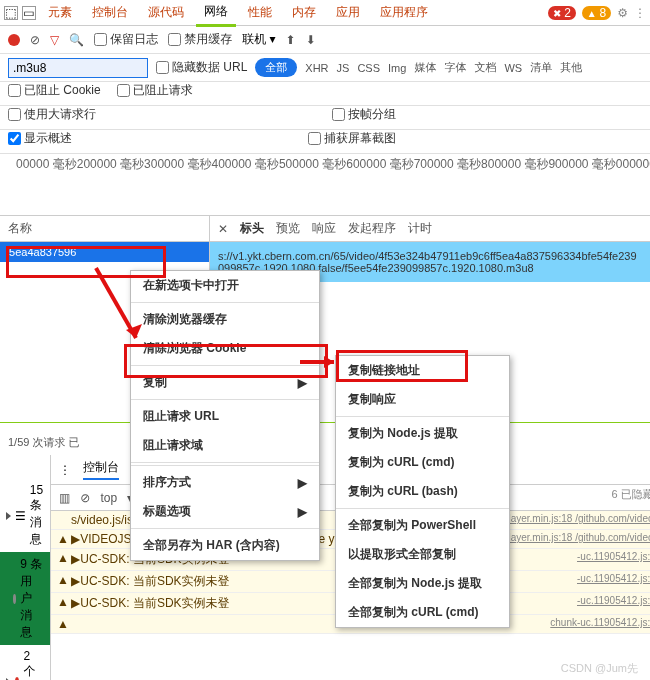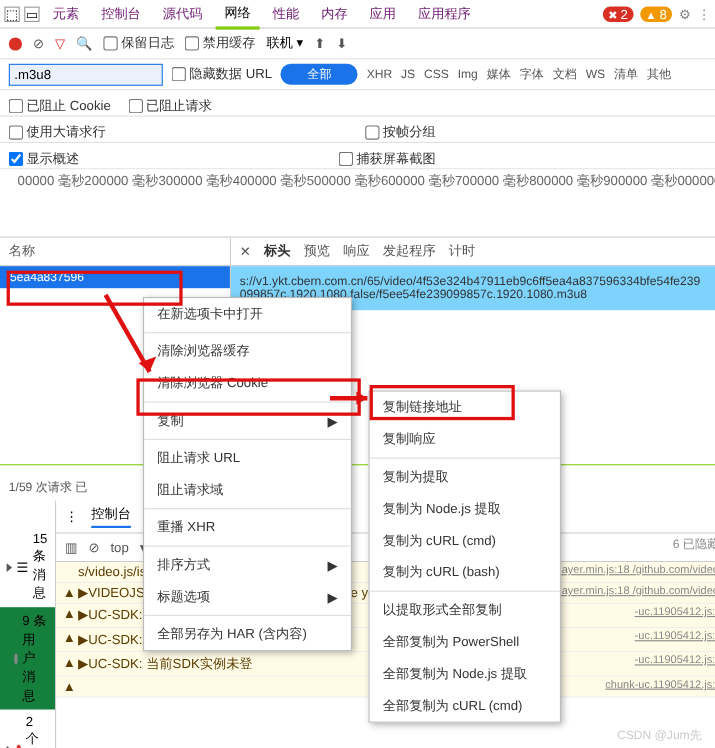--- a/index.html
+++ b/index.html
@@ -6,7 +6,7 @@
 body { width: 650px; height: 680px; background: #fff; overflow: hidden; position: relative; }
 .tab-bar { display: flex; align-items: center; border-bottom: 1px solid #ccc; height: 26px; padding: 0 4px; gap: 4px; }
 .tab-bar .sq { width: 14px; height: 14px; border: 1px solid #999; display: flex; align-items: center; justify-content: center; }
-.tab-bar .tab { padding: 4px 8px; color: #701a75; cursor: pointer; }
+.tab-bar .tab { padding: 4px 8px; color: #c2410c; cursor: pointer; }
 .tab-bar .tab.active { border-bottom: 3px solid #84cc16; color: #000000; }
 .tab-bar .right { margin-left: auto; display: flex; gap: 6px; align-items: center; color: #888; }
 .errbadge { background: #d93025; color: #fff; border-radius: 8px; padding: 0 5px; font-size: 10px; }

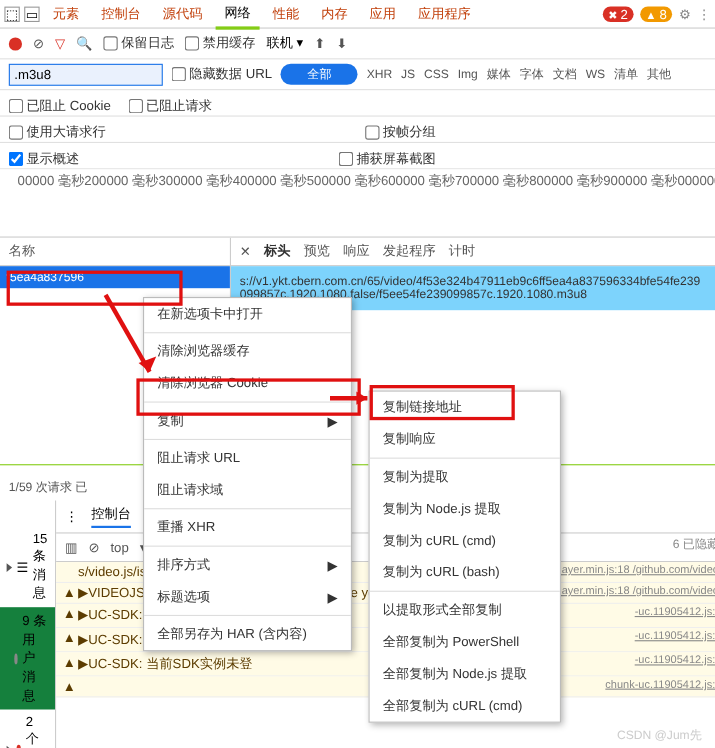--- a/index.html
+++ b/index.html
@@ -18,7 +18,7 @@
 .chk input { margin: 0; }
 .filterbar { display: flex; align-items: center; height: 28px; padding: 0 8px; gap: 8px; border-bottom: 1px solid #e0e0e0; }
 .filterbar input.search { width: 140px; height: 20px; border: 1px solid #1a73e8; padding: 0 4px; background: #eaf1fd; }
-.pill { padding: 2px 24px; border-radius: 10px; background: #1a73e8; color: #fff; font-size: 11px; }
+.pill { padding: 2px 10px; border-radius: 10px; background: #1a73e8; color: #fff; font-size: 11px; }
 .ftype { color: #555; cursor: pointer; font-size: 11px; }
 .blockbar, .optbar { display: flex; align-items: flex-end; height: 24px; padding: 0 8px; gap: 16px; border-bottom: 1px solid #e0e0e0; color: #333; }
 .optbar .col { display: flex; align-items: center; gap: 4px; }

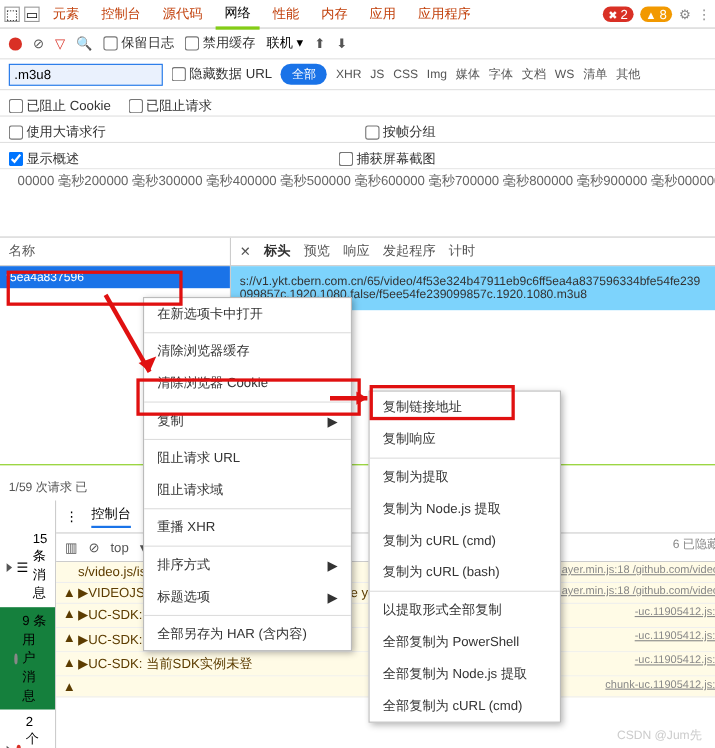--- a/index.html
+++ b/index.html
@@ -20,7 +20,7 @@
 .filterbar input.search { width: 140px; height: 20px; border: 1px solid #1a73e8; padding: 0 4px; background: #eaf1fd; }
 .pill { padding: 2px 10px; border-radius: 10px; background: #1a73e8; color: #fff; font-size: 11px; }
 .ftype { color: #555; cursor: pointer; font-size: 11px; }
-.blockbar, .optbar { display: flex; align-items: flex-end; height: 24px; padding: 0 8px; gap: 16px; border-bottom: 1px solid #e0e0e0; color: #333; }
+.blockbar, .optbar { display: flex; align-items: flex-start; height: 24px; padding: 0 8px; gap: 16px; border-bottom: 1px solid #e0e0e0; color: #333; }
 .optbar .col { display: flex; align-items: center; gap: 4px; }
 .timeline { height: 62px; border-bottom: 1px solid #ccc; position: relative; background: #fff; }
 .timeline .ticks { display: flex; font-size: 10px; color: #666; padding: 2px 16px; }

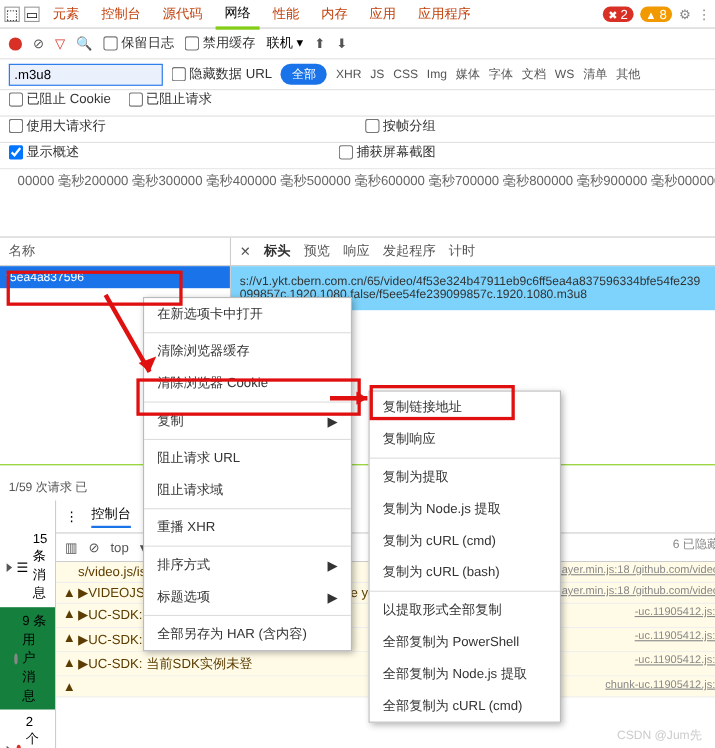--- a/index.html
+++ b/index.html
@@ -34,7 +34,7 @@
 .req-right .tabs2 .close { cursor: pointer; }
 .req-right .tabs2 .t2.active { color: #333; font-weight: bold; }
 .urlblock { padding: 8px; color: #333; word-break: break-all; font-size: 11px; background: #7dd3fc; }
-.ctx-menu { position: absolute; background: #fff; border: 1px solid #bbb; box-shadow: 2px 2px 6px rgba(0,0,0,.3); min-width: 190px; z-index: 100; }
+.ctx-menu { position: absolute; background: #fff; border: 1px solid #bbb; box-shadow: 2px 2px 6px rgba(0,0,0,.3); min-width: 190px; z-index: 100; font-weight: bold; }
 .ctx-menu .mi { padding: 6px 12px; color: #333; cursor: pointer; display: flex; justify-content: space-between; align-items: center; }
 .ctx-menu .sep { height: 1px; background: #ddd; margin: 2px 0; }
 .submenu { left: 335px; top: 355px; min-width: 175px; }

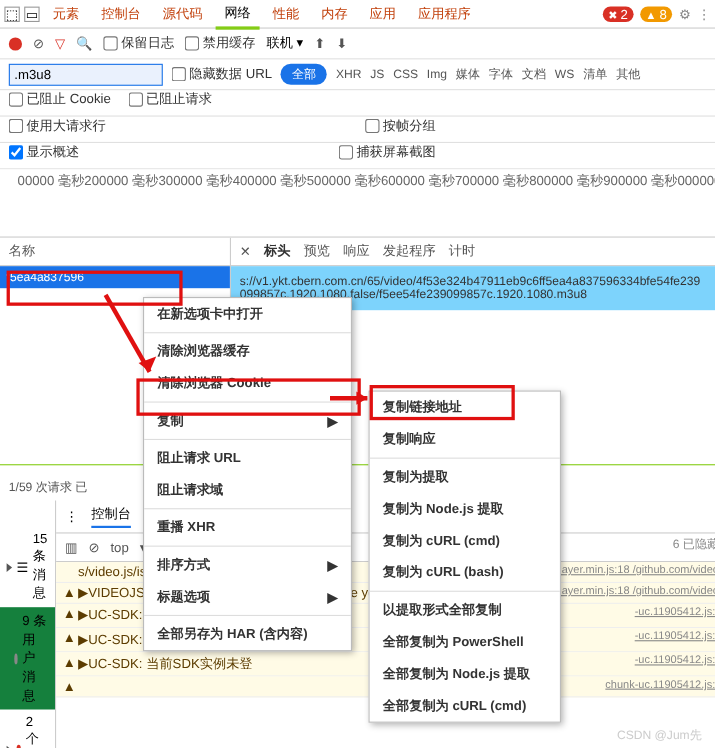--- a/index.html
+++ b/index.html
@@ -226,7 +226,6 @@
   <div class="mi">复制链接地址</div>
   <div class="mi">复制响应</div>
   <div class="sep"></div>
-  <div class="mi">复制为提取</div>
   <div class="mi">复制为 Node.js 提取</div>
   <div class="mi">复制为 cURL (cmd)</div>
   <div class="mi">复制为 cURL (bash)</div>

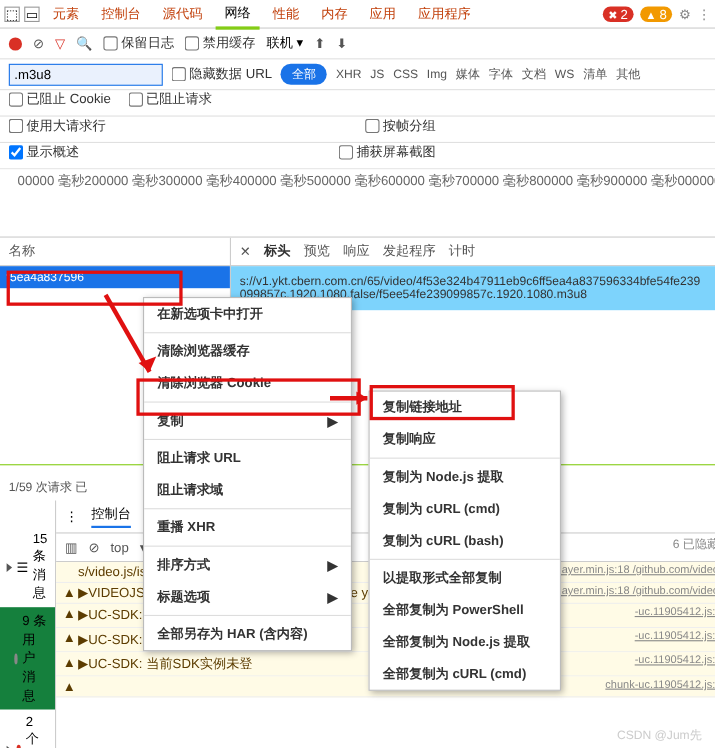--- a/index.html
+++ b/index.html
@@ -208,7 +208,6 @@
   <div class="mi">阻止请求 URL</div>
   <div class="mi">阻止请求域</div>
   <div class="sep"></div>
-  <div class="mi">重播 XHR</div>
   <div class="sep"></div>
   <div class="mi">
       <span>排序方式</span>

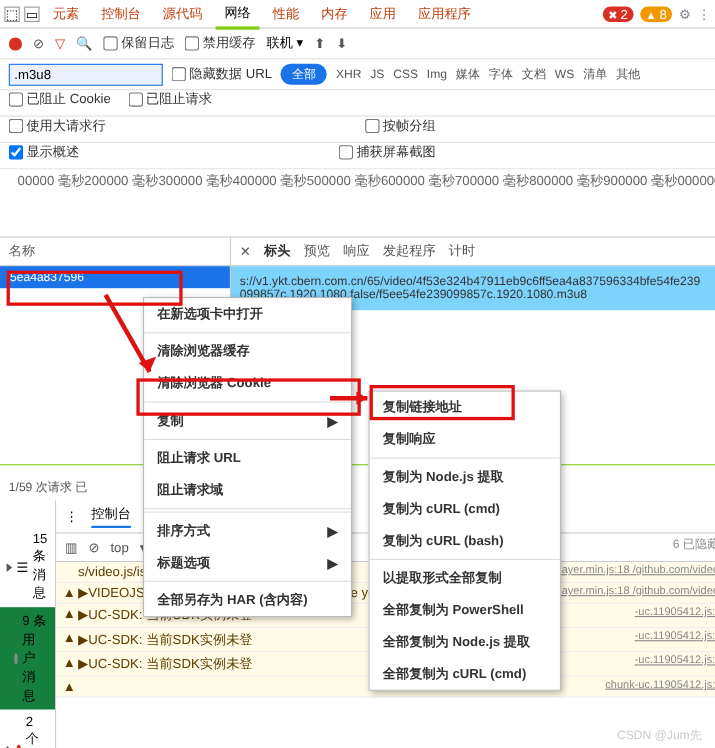--- a/index.html
+++ b/index.html
@@ -229,8 +229,8 @@
   <div class="mi">复制为 cURL (cmd)</div>
   <div class="mi">复制为 cURL (bash)</div>
   <div class="sep"></div>
+  <div class="mi">全部复制为 PowerShell</div>
   <div class="mi">以提取形式全部复制</div>
-  <div class="mi">全部复制为 PowerShell</div>
   <div class="mi">全部复制为 Node.js 提取</div>
   <div class="mi">全部复制为 cURL (cmd)</div>
 

